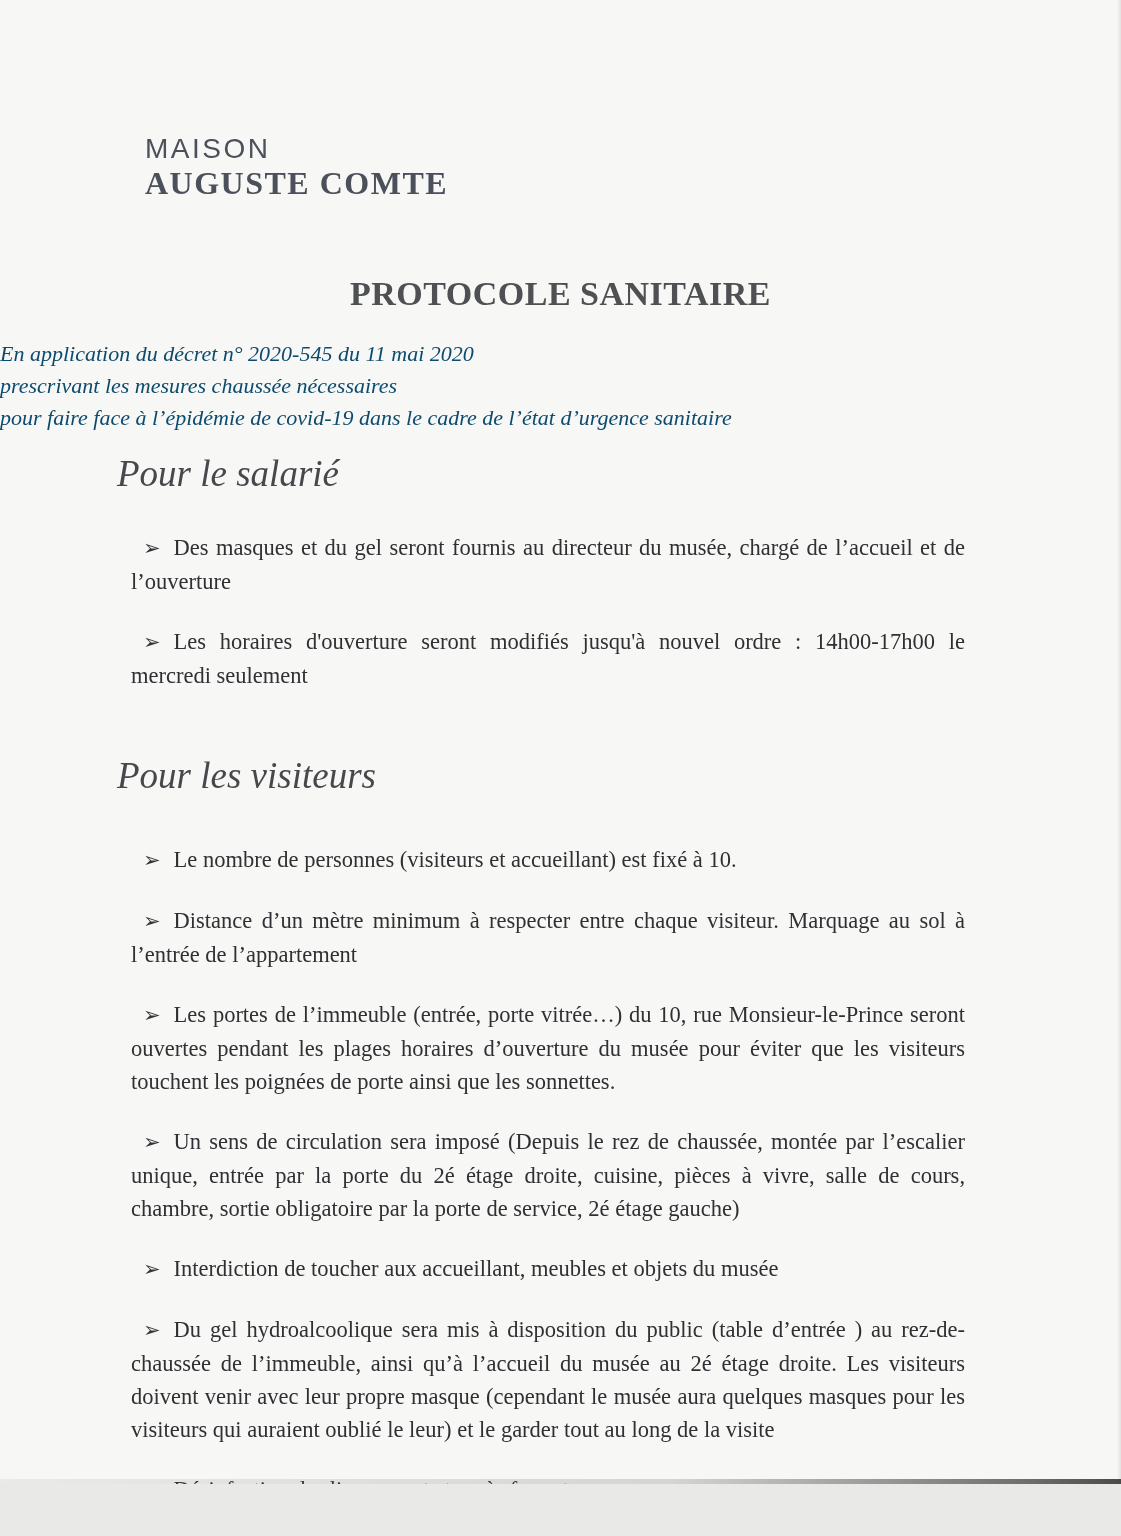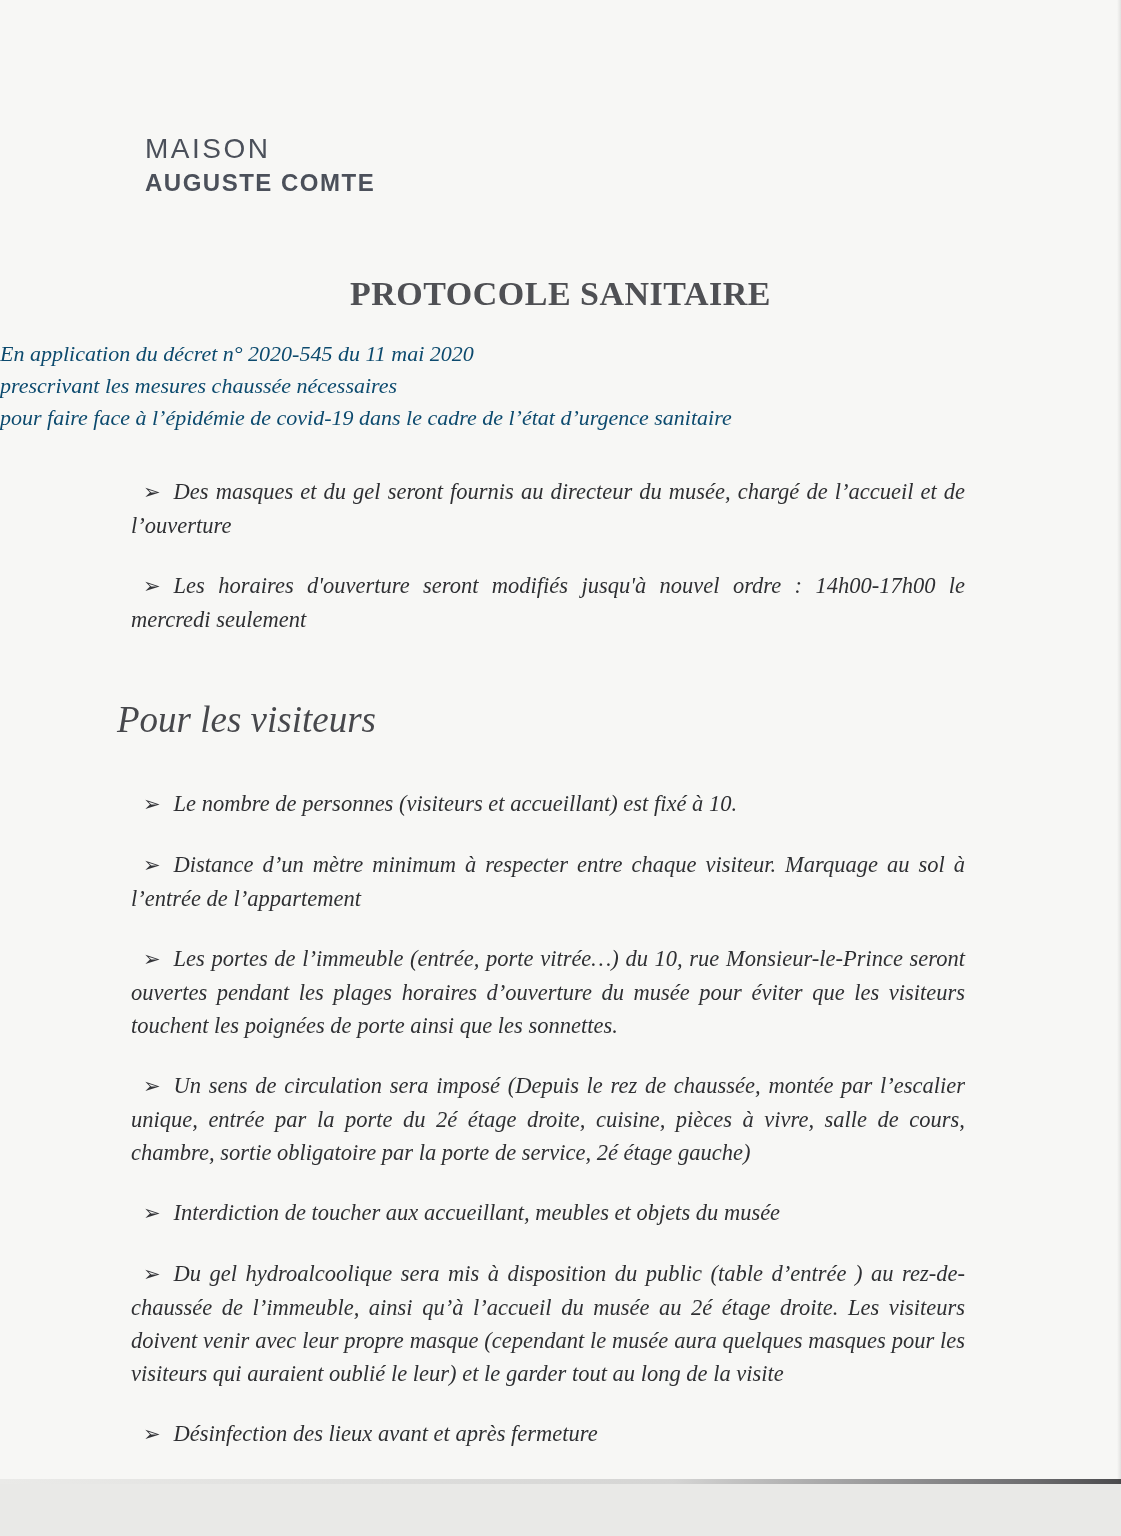--- a/index.html
+++ b/index.html
@@ -32,9 +32,10 @@
     letter-spacing: 2.5px;
   }
   .logo .logo-line2 {
-    font-size: 24px;
+    font-size: 32px;
     font-weight: 700;
     letter-spacing: 1.5px;
+    font-family: Liberation Serif, serif;
   }
   
   .doc-title {

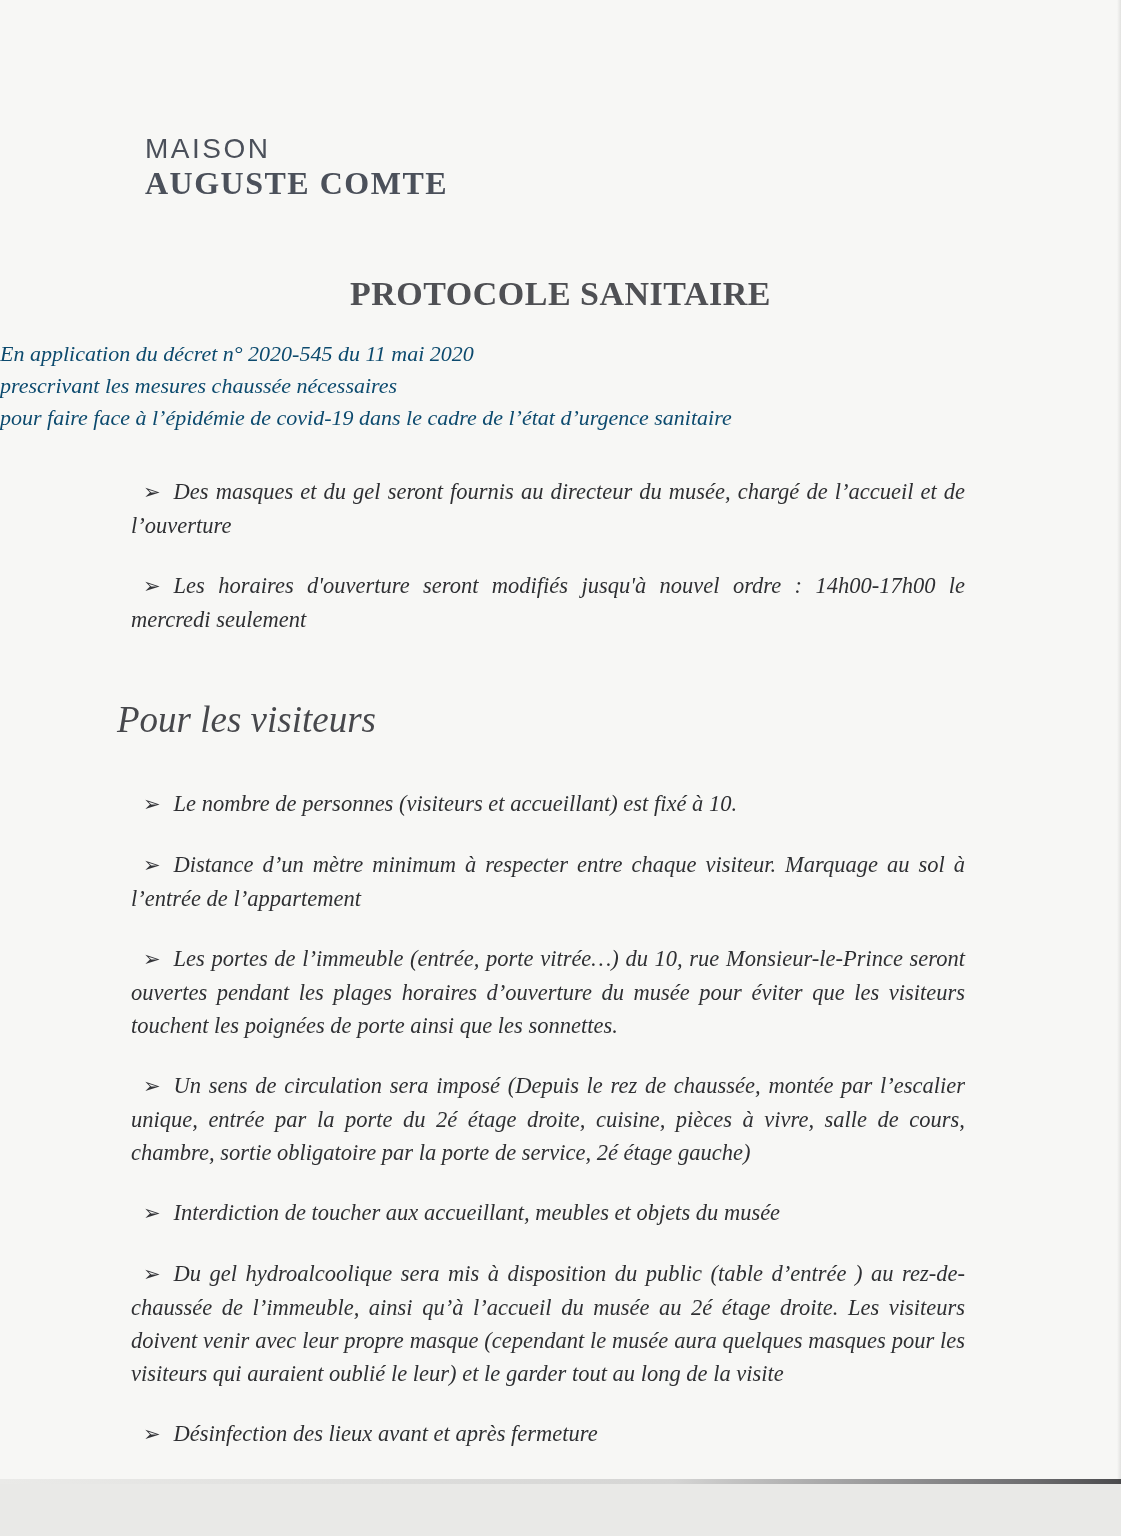--- a/index.html
+++ b/index.html
@@ -141,6 +141,7 @@
 
   <div class="content">
 
+    <h2 class="section-heading">Pour le salarié</h2>
 
     <div class="bullet-list">
       <p class="bullet-item"><span class="arrow">➢</span><span>Des masques et du gel seront fournis au directeur du musée, chargé de l’accueil et de l’ouverture</span></p>

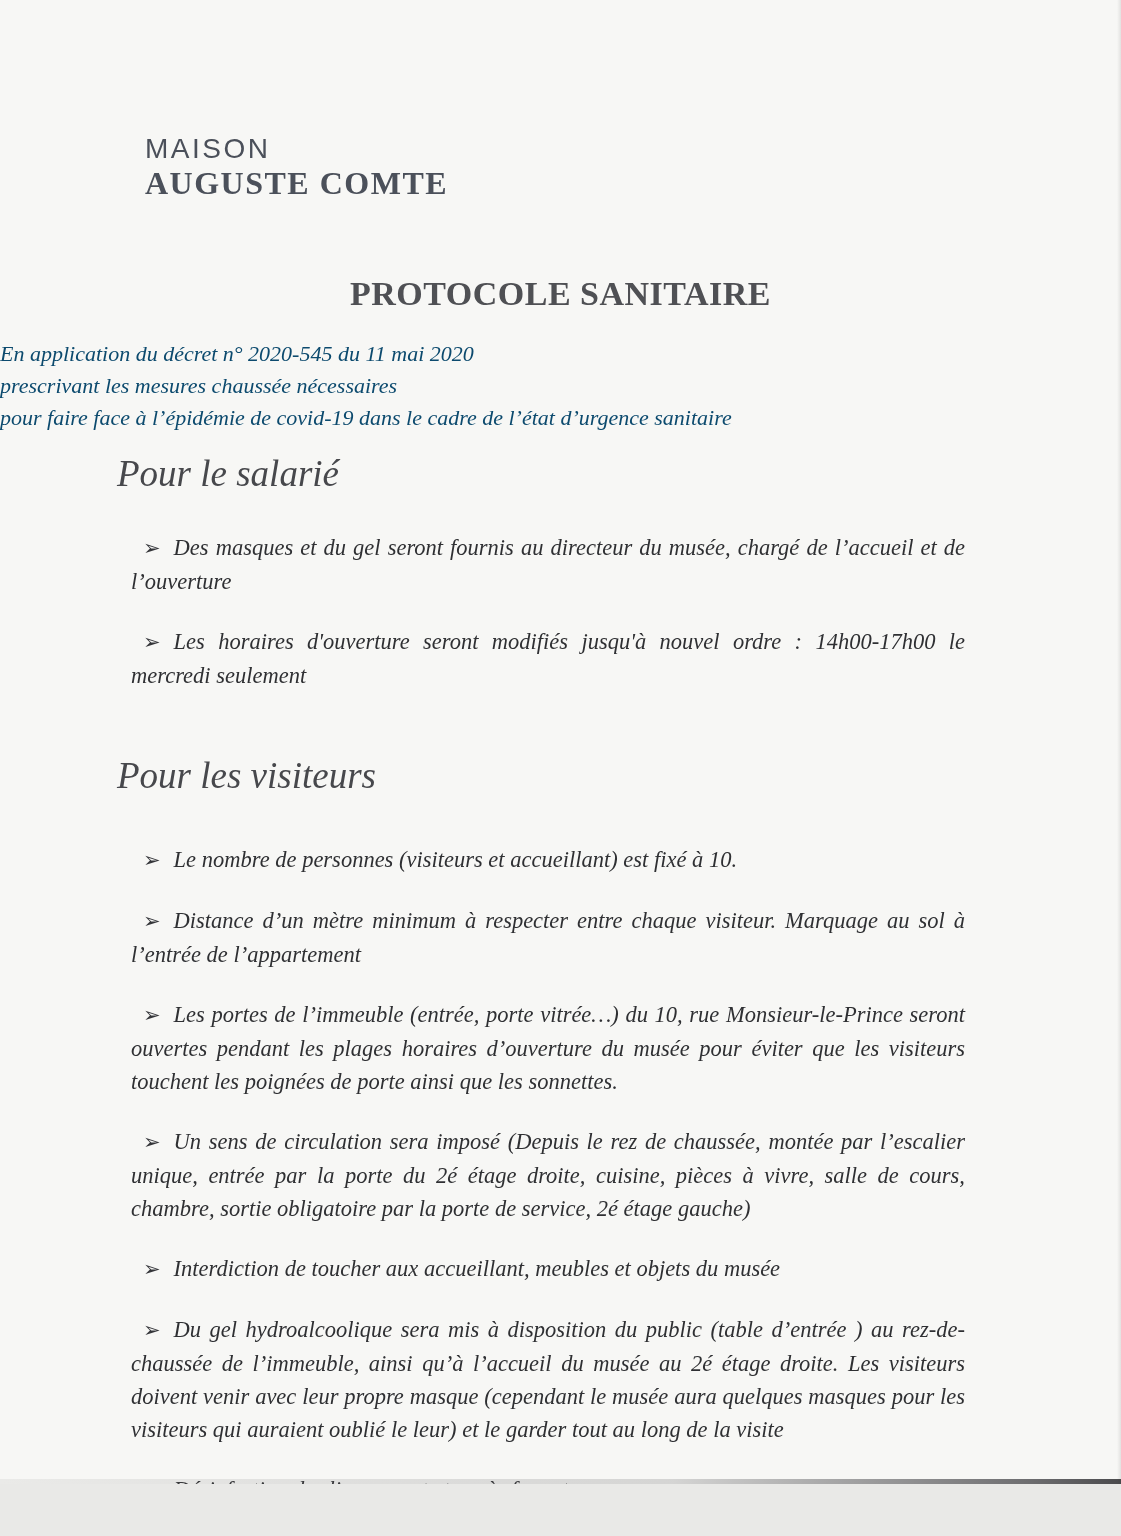--- a/index.html
+++ b/index.html
@@ -81,7 +81,6 @@
   }
   .bullet-list {
     margin: 0 156px 0 131px;
-    font-style: italic;
   }
   .bullet-item {
     font-size: 22.5px;

